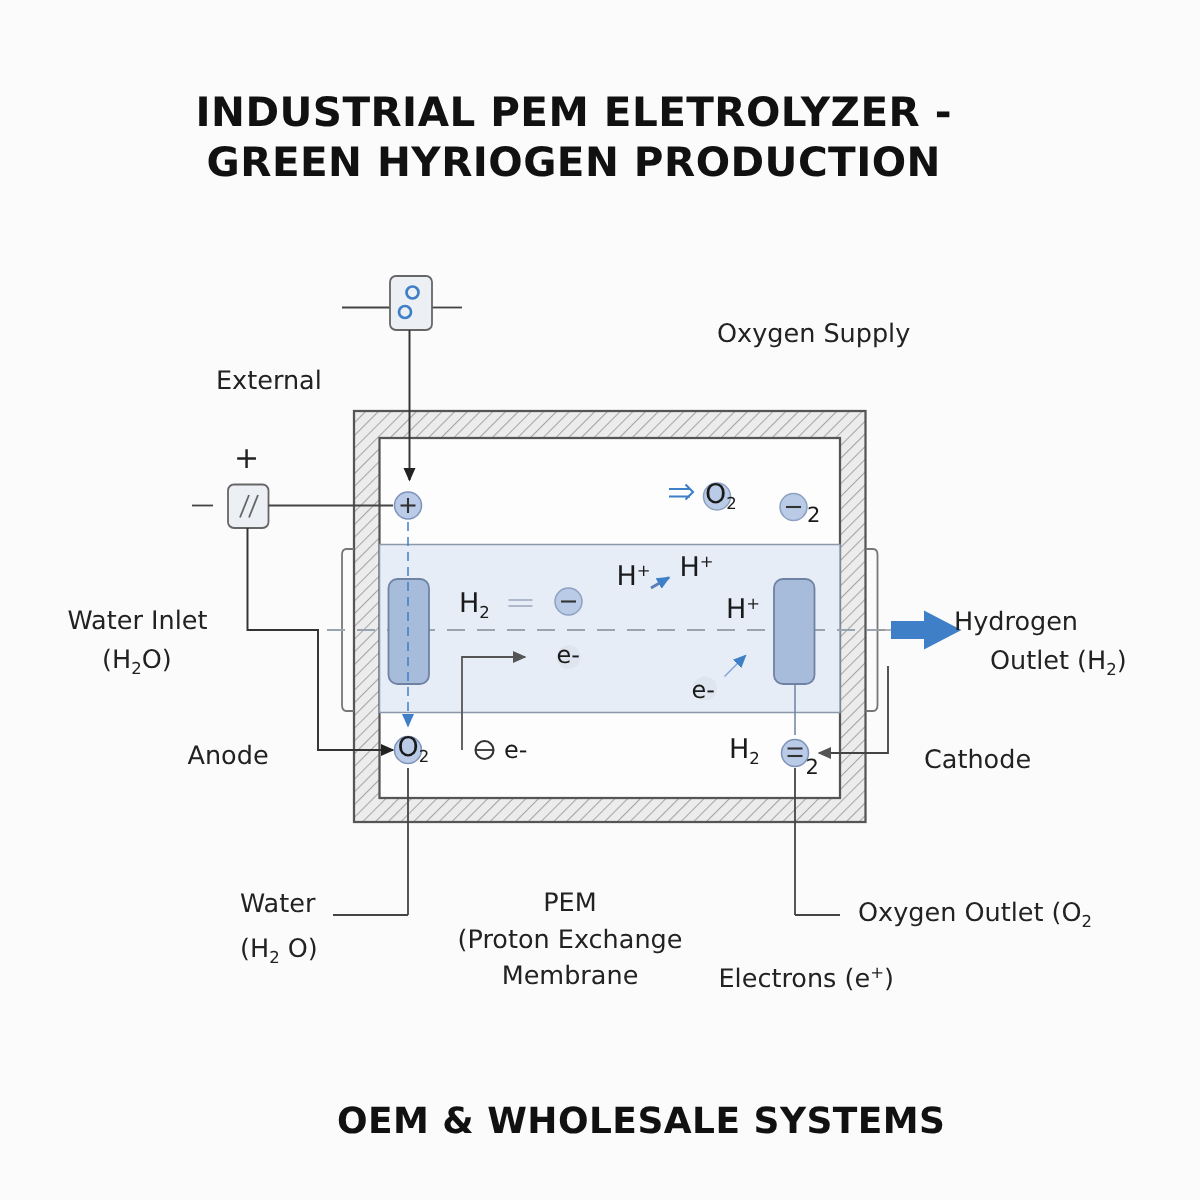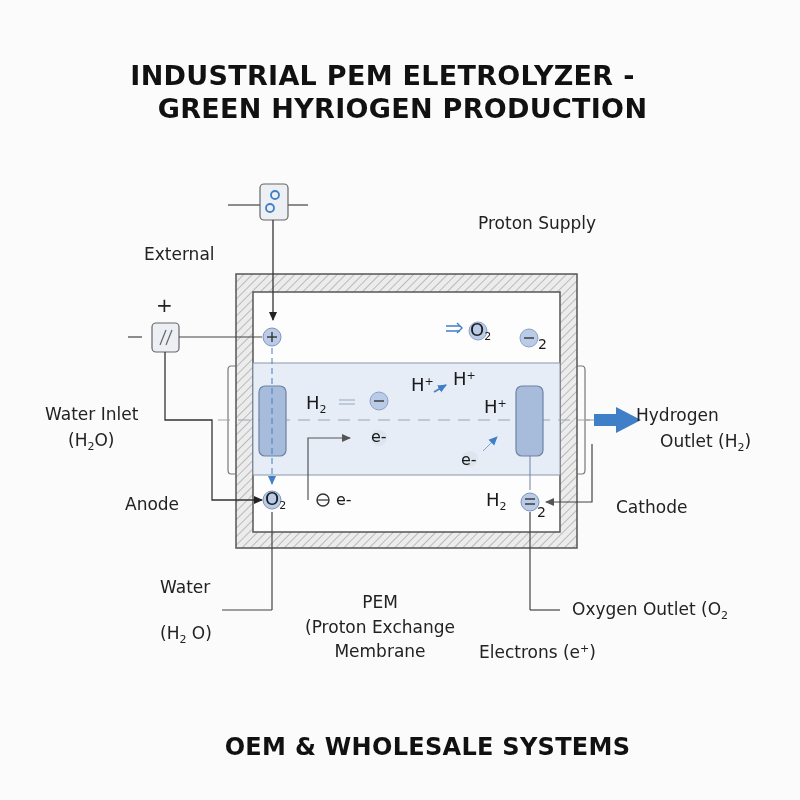--- a/index.html
+++ b/index.html
@@ -112,7 +112,7 @@
 </svg>
 
 <div class="abs title" style="top:60px;">INDUSTRIAL PEM ELETROLYZER -</div>
-<div class="abs title" style="top:93px;padding-left:20px;">GREEN HYRIOGEN PRODUCTION</div>
+<div class="abs title" style="top:93px;">GREEN HYRIOGEN PRODUCTION</div>
 
 <div class="abs lbl" style="left:144px; top:195px;margin-top:48px;">External</div>
 <div class="abs lbl" style="left:478px; top:212px;">Proton Supply</div>

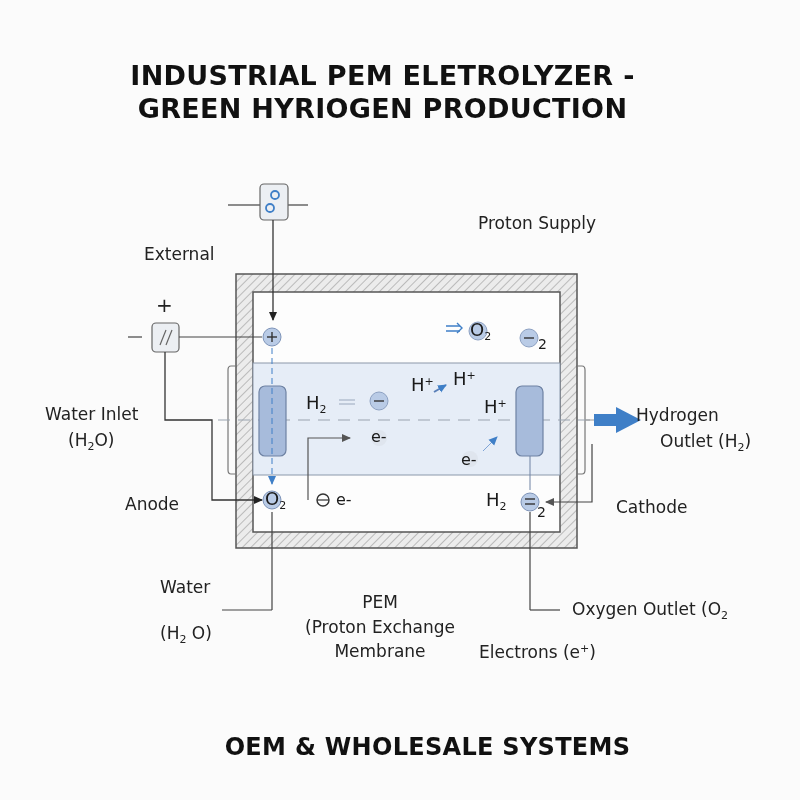--- a/index.html
+++ b/index.html
@@ -115,7 +115,7 @@
 <div class="abs title" style="top:93px;">GREEN HYRIOGEN PRODUCTION</div>
 
 <div class="abs lbl" style="left:144px; top:195px;margin-top:48px;">External</div>
-<div class="abs lbl" style="left:478px; top:212px;">Proton Supply</div>
+<div class="abs lbl" style="left:478px; top:212px;">Oxygen Supply</div>
 <div class="abs lbl" style="left:156px; top:294px; font-size:20px;">+</div>
 
 <div class="abs lbl" style="left:45px; top:403px;">Water Inlet</div>

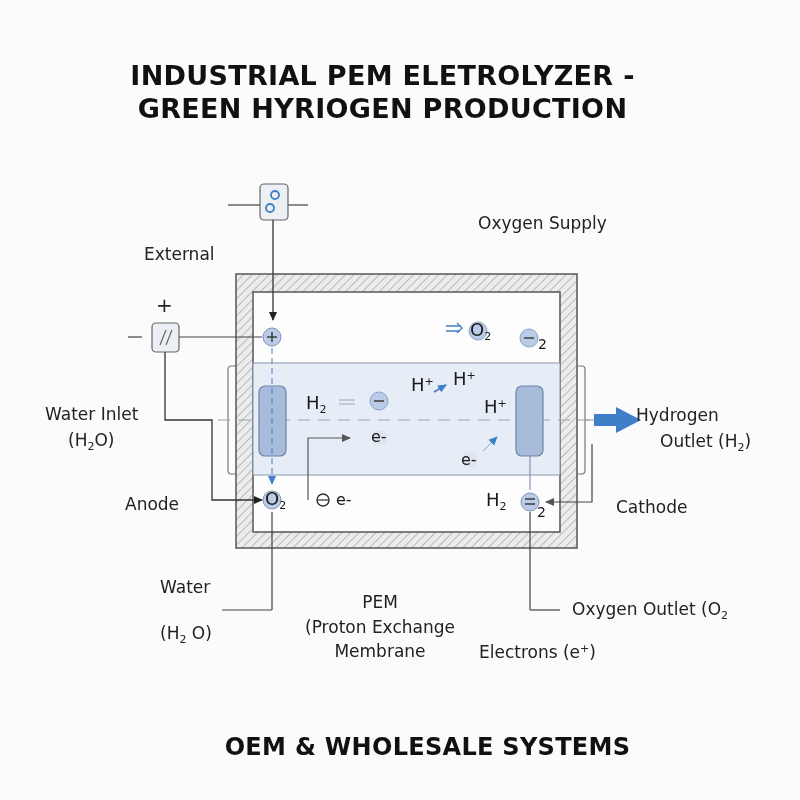--- a/index.html
+++ b/index.html
@@ -126,7 +126,7 @@
 <div class="abs lbl" style="left:660px; top:430px;"><span>Outlet (H</span><span class="sub">2</span><span>)</span></div>
 <div class="abs lbl" style="left:616px; top:496px;">Cathode</div>
 
-<div class="abs lbl" style="left:160px; top:576px;">Water</div>
+<div class="abs lbl" style="left:160px; top:592px;">Water</div>
 <div class="abs lbl" style="left:160px; top:622px;"><span>(H</span><span class="sub">2</span><span> O)</span></div>
 
 <div class="abs lbl ctr" style="left:300px; width:160px; top:591px;">PEM</div>

